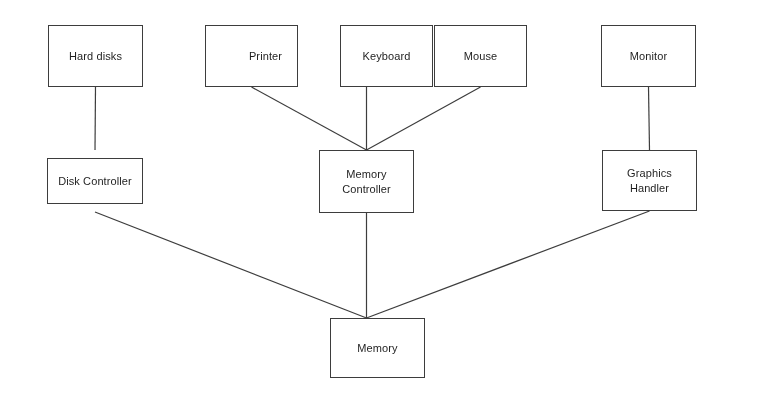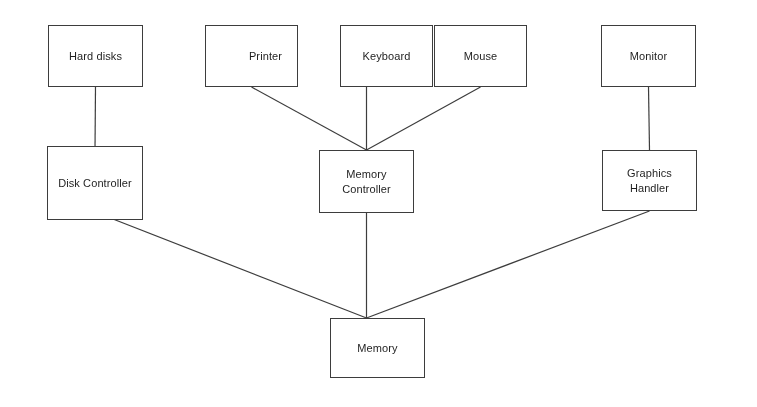--- a/index.html
+++ b/index.html
@@ -71,7 +71,7 @@
     <div class="node" style="left: 601px; top: 25px; width: 95px; height: 62px; border-color: rgb(61, 61, 61); text-align: center;">
       <span class="node-label" style="color: rgb(31, 31, 31);">Monitor</span>
     </div>
-    <div class="node" style="left: 47px; top: 146px; width: 96px; height: 74px; border-color: rgb(61, 61, 61);">
+    <div class="node" style="left: 47px; top: 158px; width: 96px; height: 46px; border-color: rgb(61, 61, 61);">
       <span class="node-label" style="color: rgb(31, 31, 31);">Disk Controller</span>
     </div>
     <div class="node" style="left: 319px; top: 150px; width: 95px; height: 63px; border-color: rgb(61, 61, 61);">

